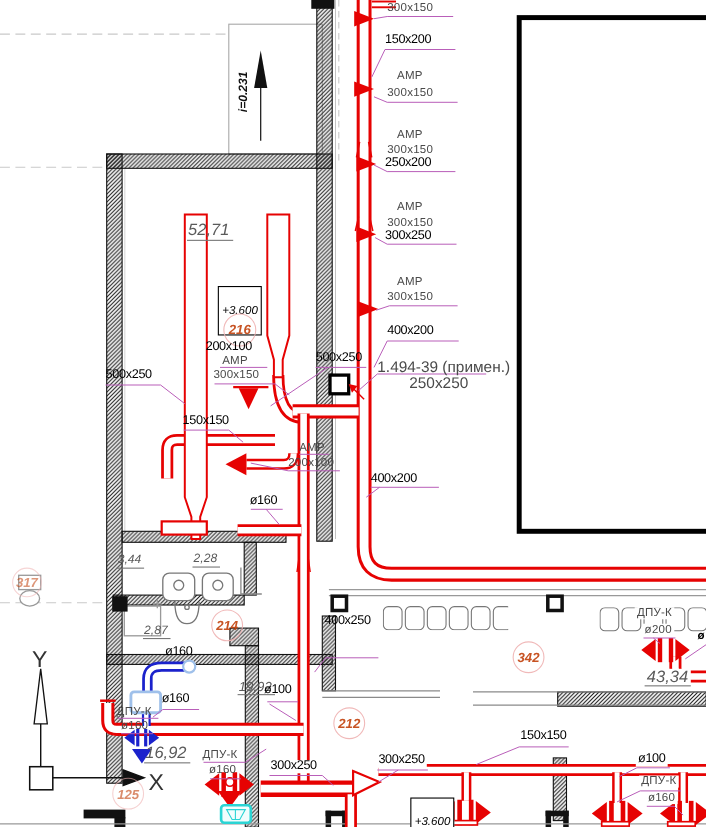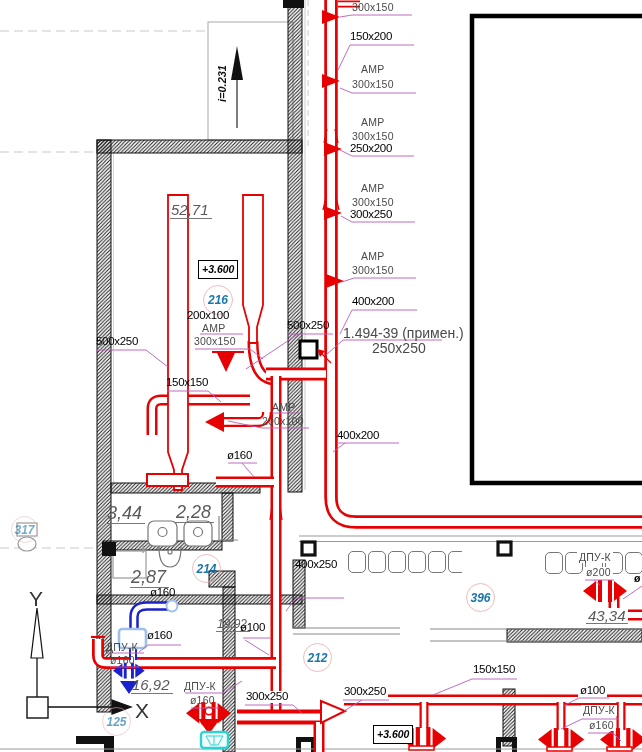--- a/index.html
+++ b/index.html
@@ -14,8 +14,8 @@
   .area{font-style:italic;color:#5a5a5a;border-bottom:1.1px solid #777;padding:0 3px 1px 1px}
   .a15{font-size:15px}.a13{font-size:18px}.a12{font-size:12px}
   .wbg{background:#fff;padding:0 2px}
-  .badge{border:1.2px solid #000;background:#fff;font-style:italic;font-weight:700;
-         font-size:10.5px;color:#000;padding:3px 3px}
+  .badge{border:1.2px solid #000;background:#fff;font-style:italic;font-weight:400;
+         font-size:10.5px;color:#000;padding:16px 3px}
   .circ{position:absolute;border:1.4px solid #efb2b2;border-radius:50%;color:#0369a1;
         font-style:italic;font-weight:700;font-size:12px;display:flex;align-items:center;
         justify-content:center;opacity:.9}

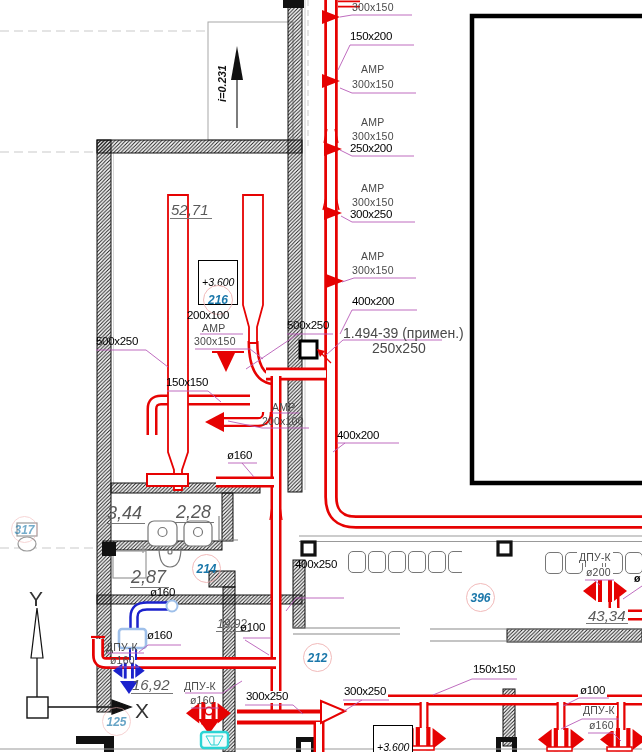--- a/index.html
+++ b/index.html
@@ -16,7 +16,7 @@
   .wbg{background:#fff;padding:0 2px}
   .badge{border:1.2px solid #000;background:#fff;font-style:italic;font-weight:400;
          font-size:10.5px;color:#000;padding:16px 3px}
-  .circ{position:absolute;border:1.4px solid #efb2b2;border-radius:50%;color:#0369a1;
+  .circ{position:absolute;border:1.4px solid #efb2b2;border-radius:50%;color:#c2410c;
         font-style:italic;font-weight:700;font-size:12px;display:flex;align-items:center;
         justify-content:center;opacity:.9}
   .rot{transform:rotate(-90deg);font-style:italic;font-weight:700;font-size:11px;color:#111;

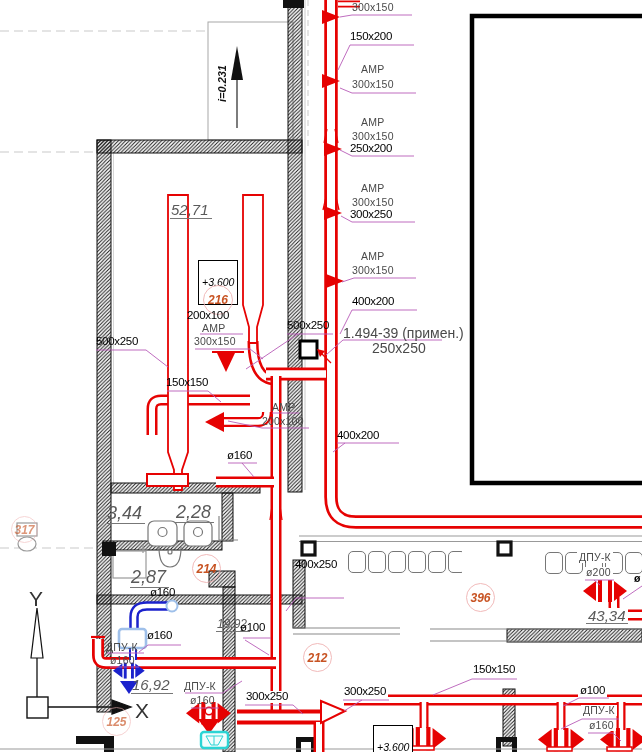--- a/index.html
+++ b/index.html
@@ -12,7 +12,7 @@
   .g{font-size:10.5px;color:#4a4a4a;letter-spacing:.2px}
   .gsm{font-size:14px;color:#4a4a4a}
   .area{font-style:italic;color:#5a5a5a;border-bottom:1.1px solid #777;padding:0 3px 1px 1px}
-  .a15{font-size:15px}.a13{font-size:18px}.a12{font-size:12px}
+  .a15{font-size:15px}.a13{font-size:11px}.a12{font-size:12px}
   .wbg{background:#fff;padding:0 2px}
   .badge{border:1.2px solid #000;background:#fff;font-style:italic;font-weight:400;
          font-size:10.5px;color:#000;padding:16px 3px}

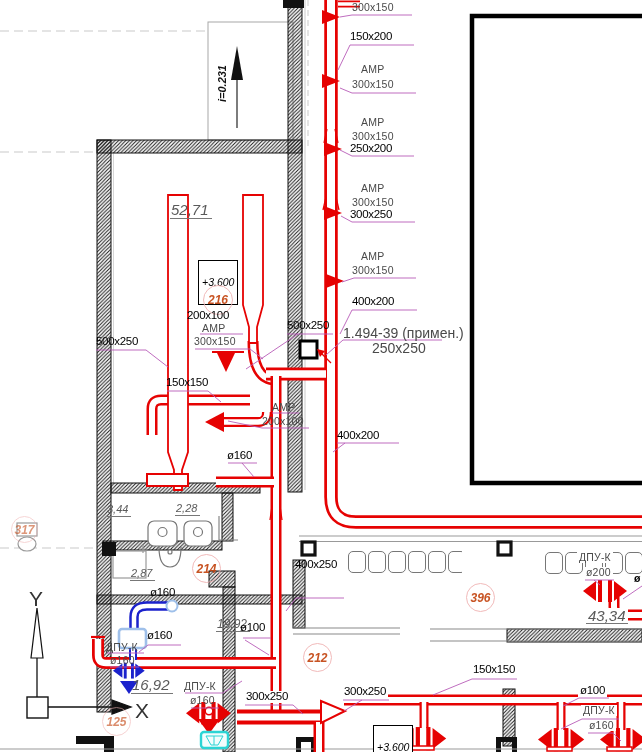--- a/index.html
+++ b/index.html
@@ -330,7 +330,7 @@
   <span class="lbl badge" style="left:373px;top:725px">+3.600</span>
 
   <div class="circ" style="left:466px;top:583px;width:27px;height:27px">
-        <span>396</span>
+        <span>342</span>
       </div>
   <span class="lbl g wbg" style="left:577px;top:552px">ДПУ-К</span>
   <span class="lbl g wbg" style="left:584px;top:567px">ø200</span>

